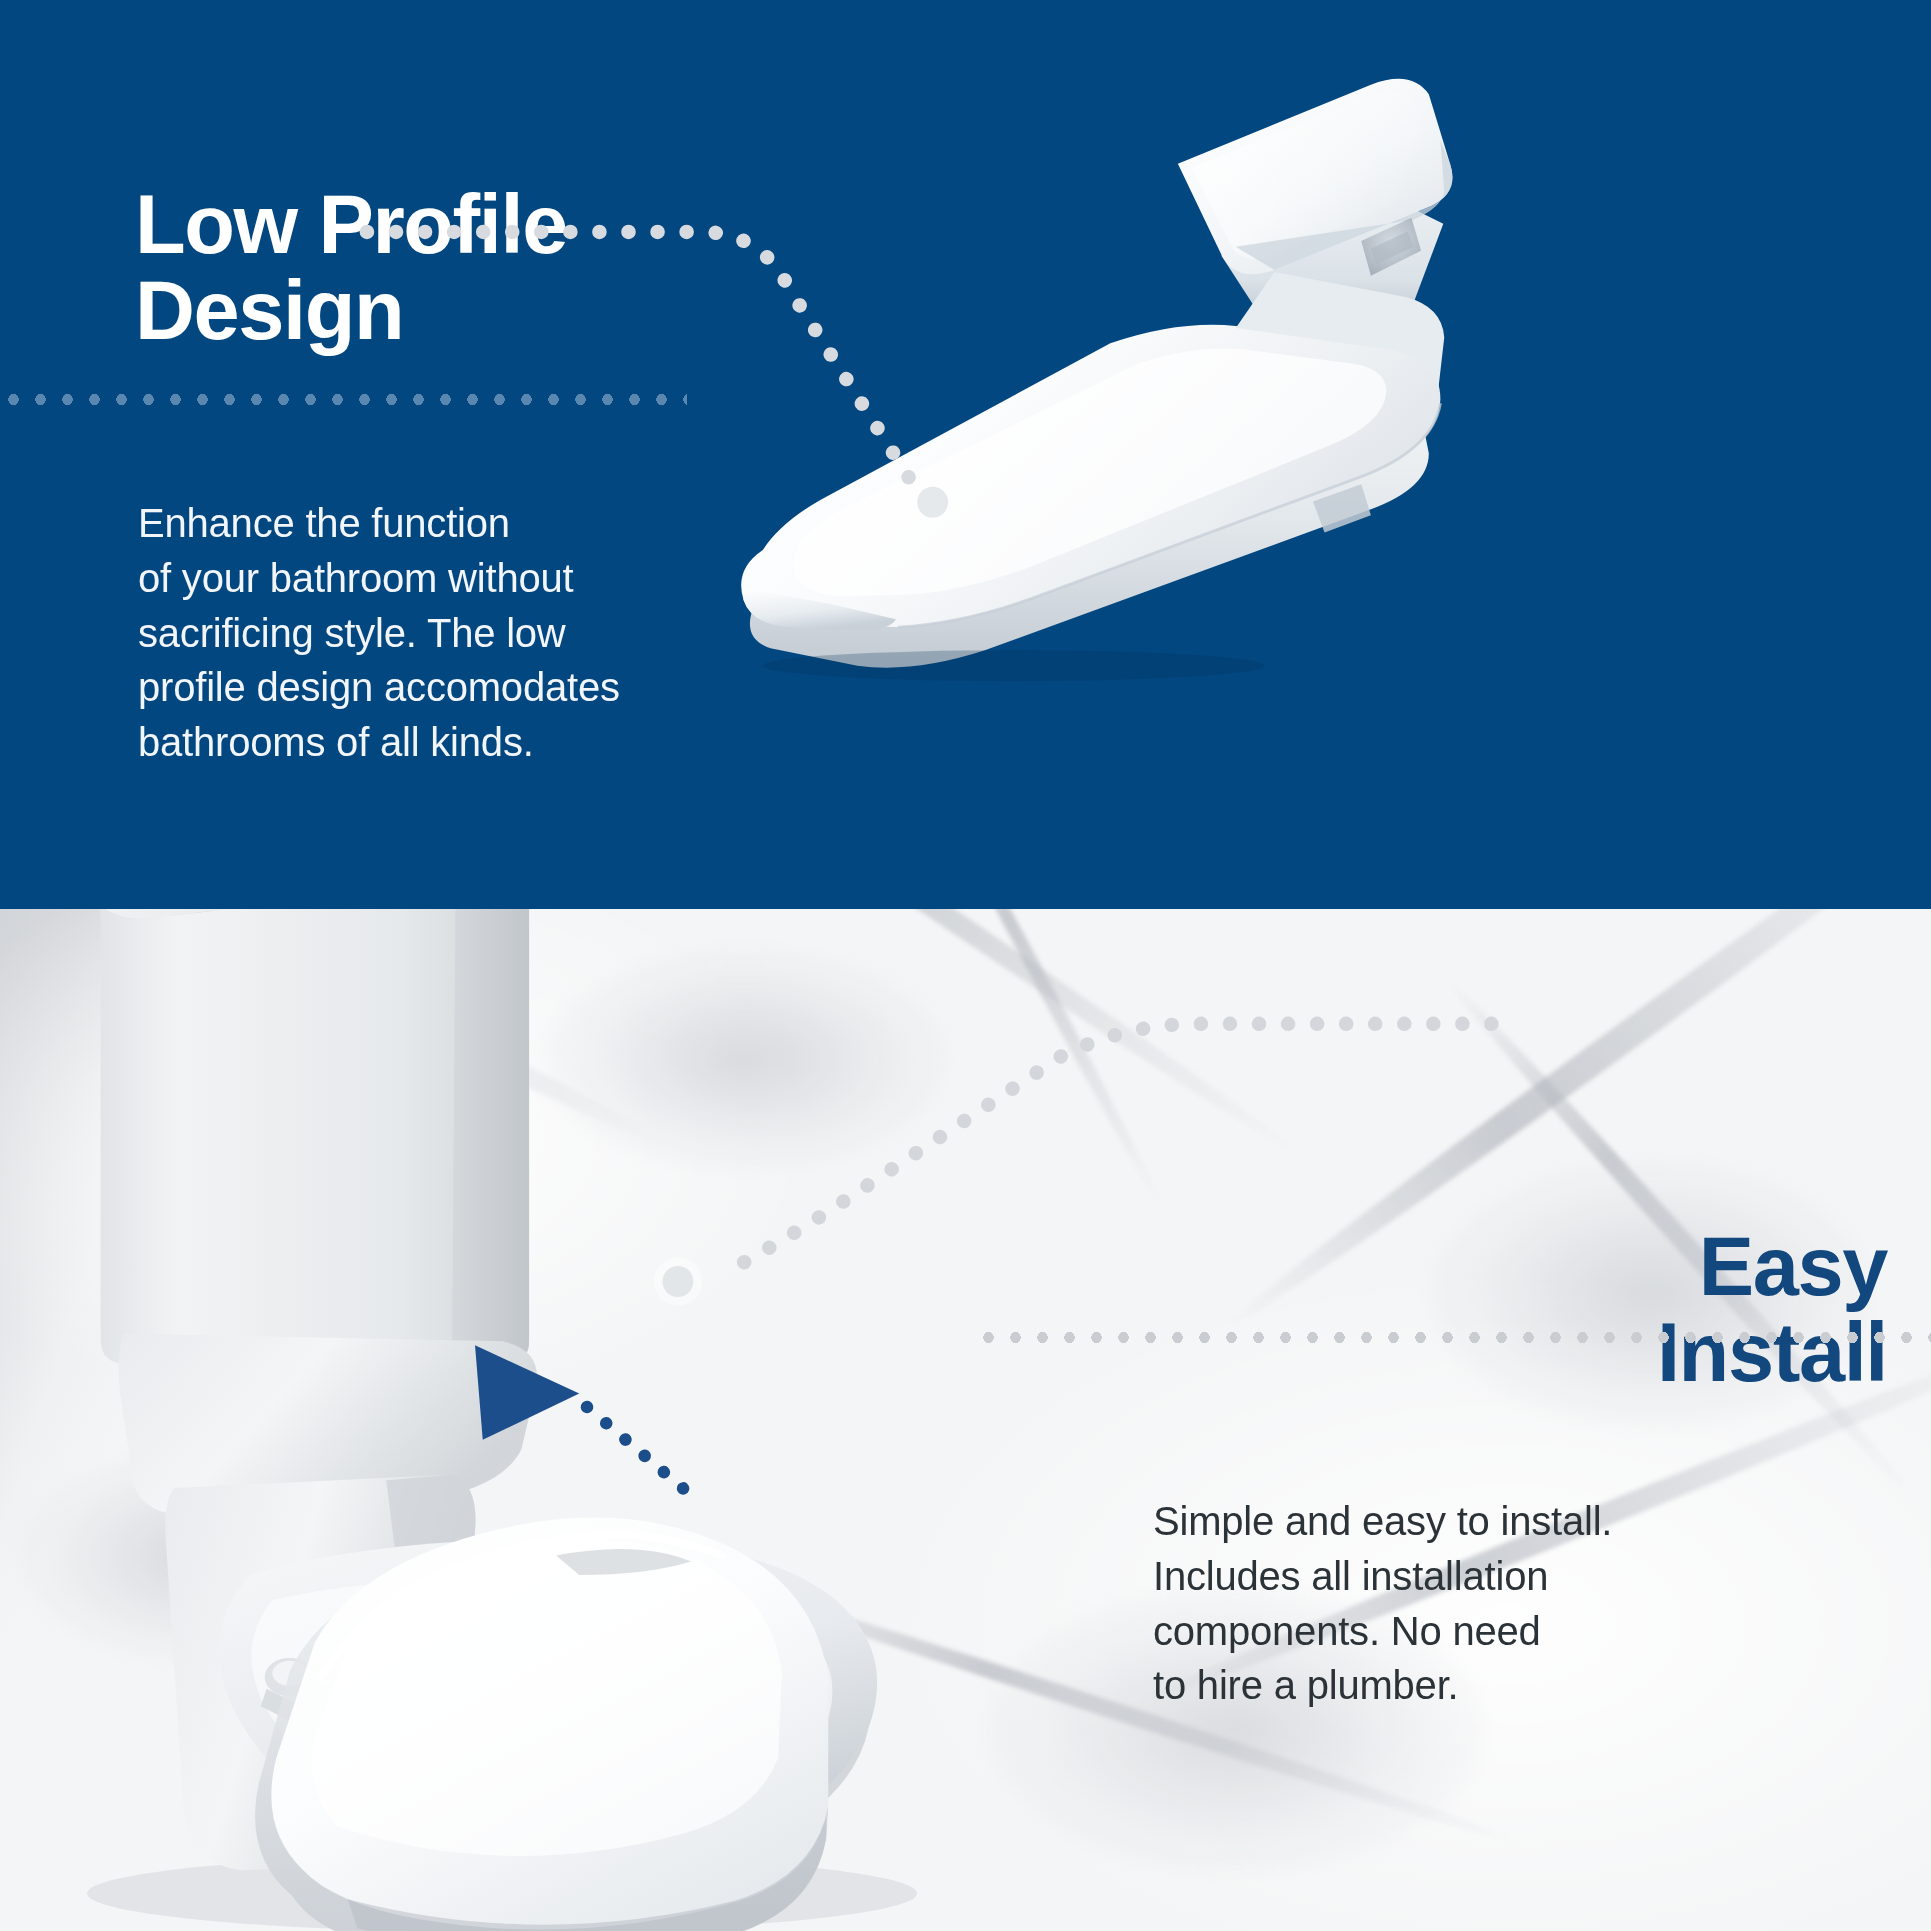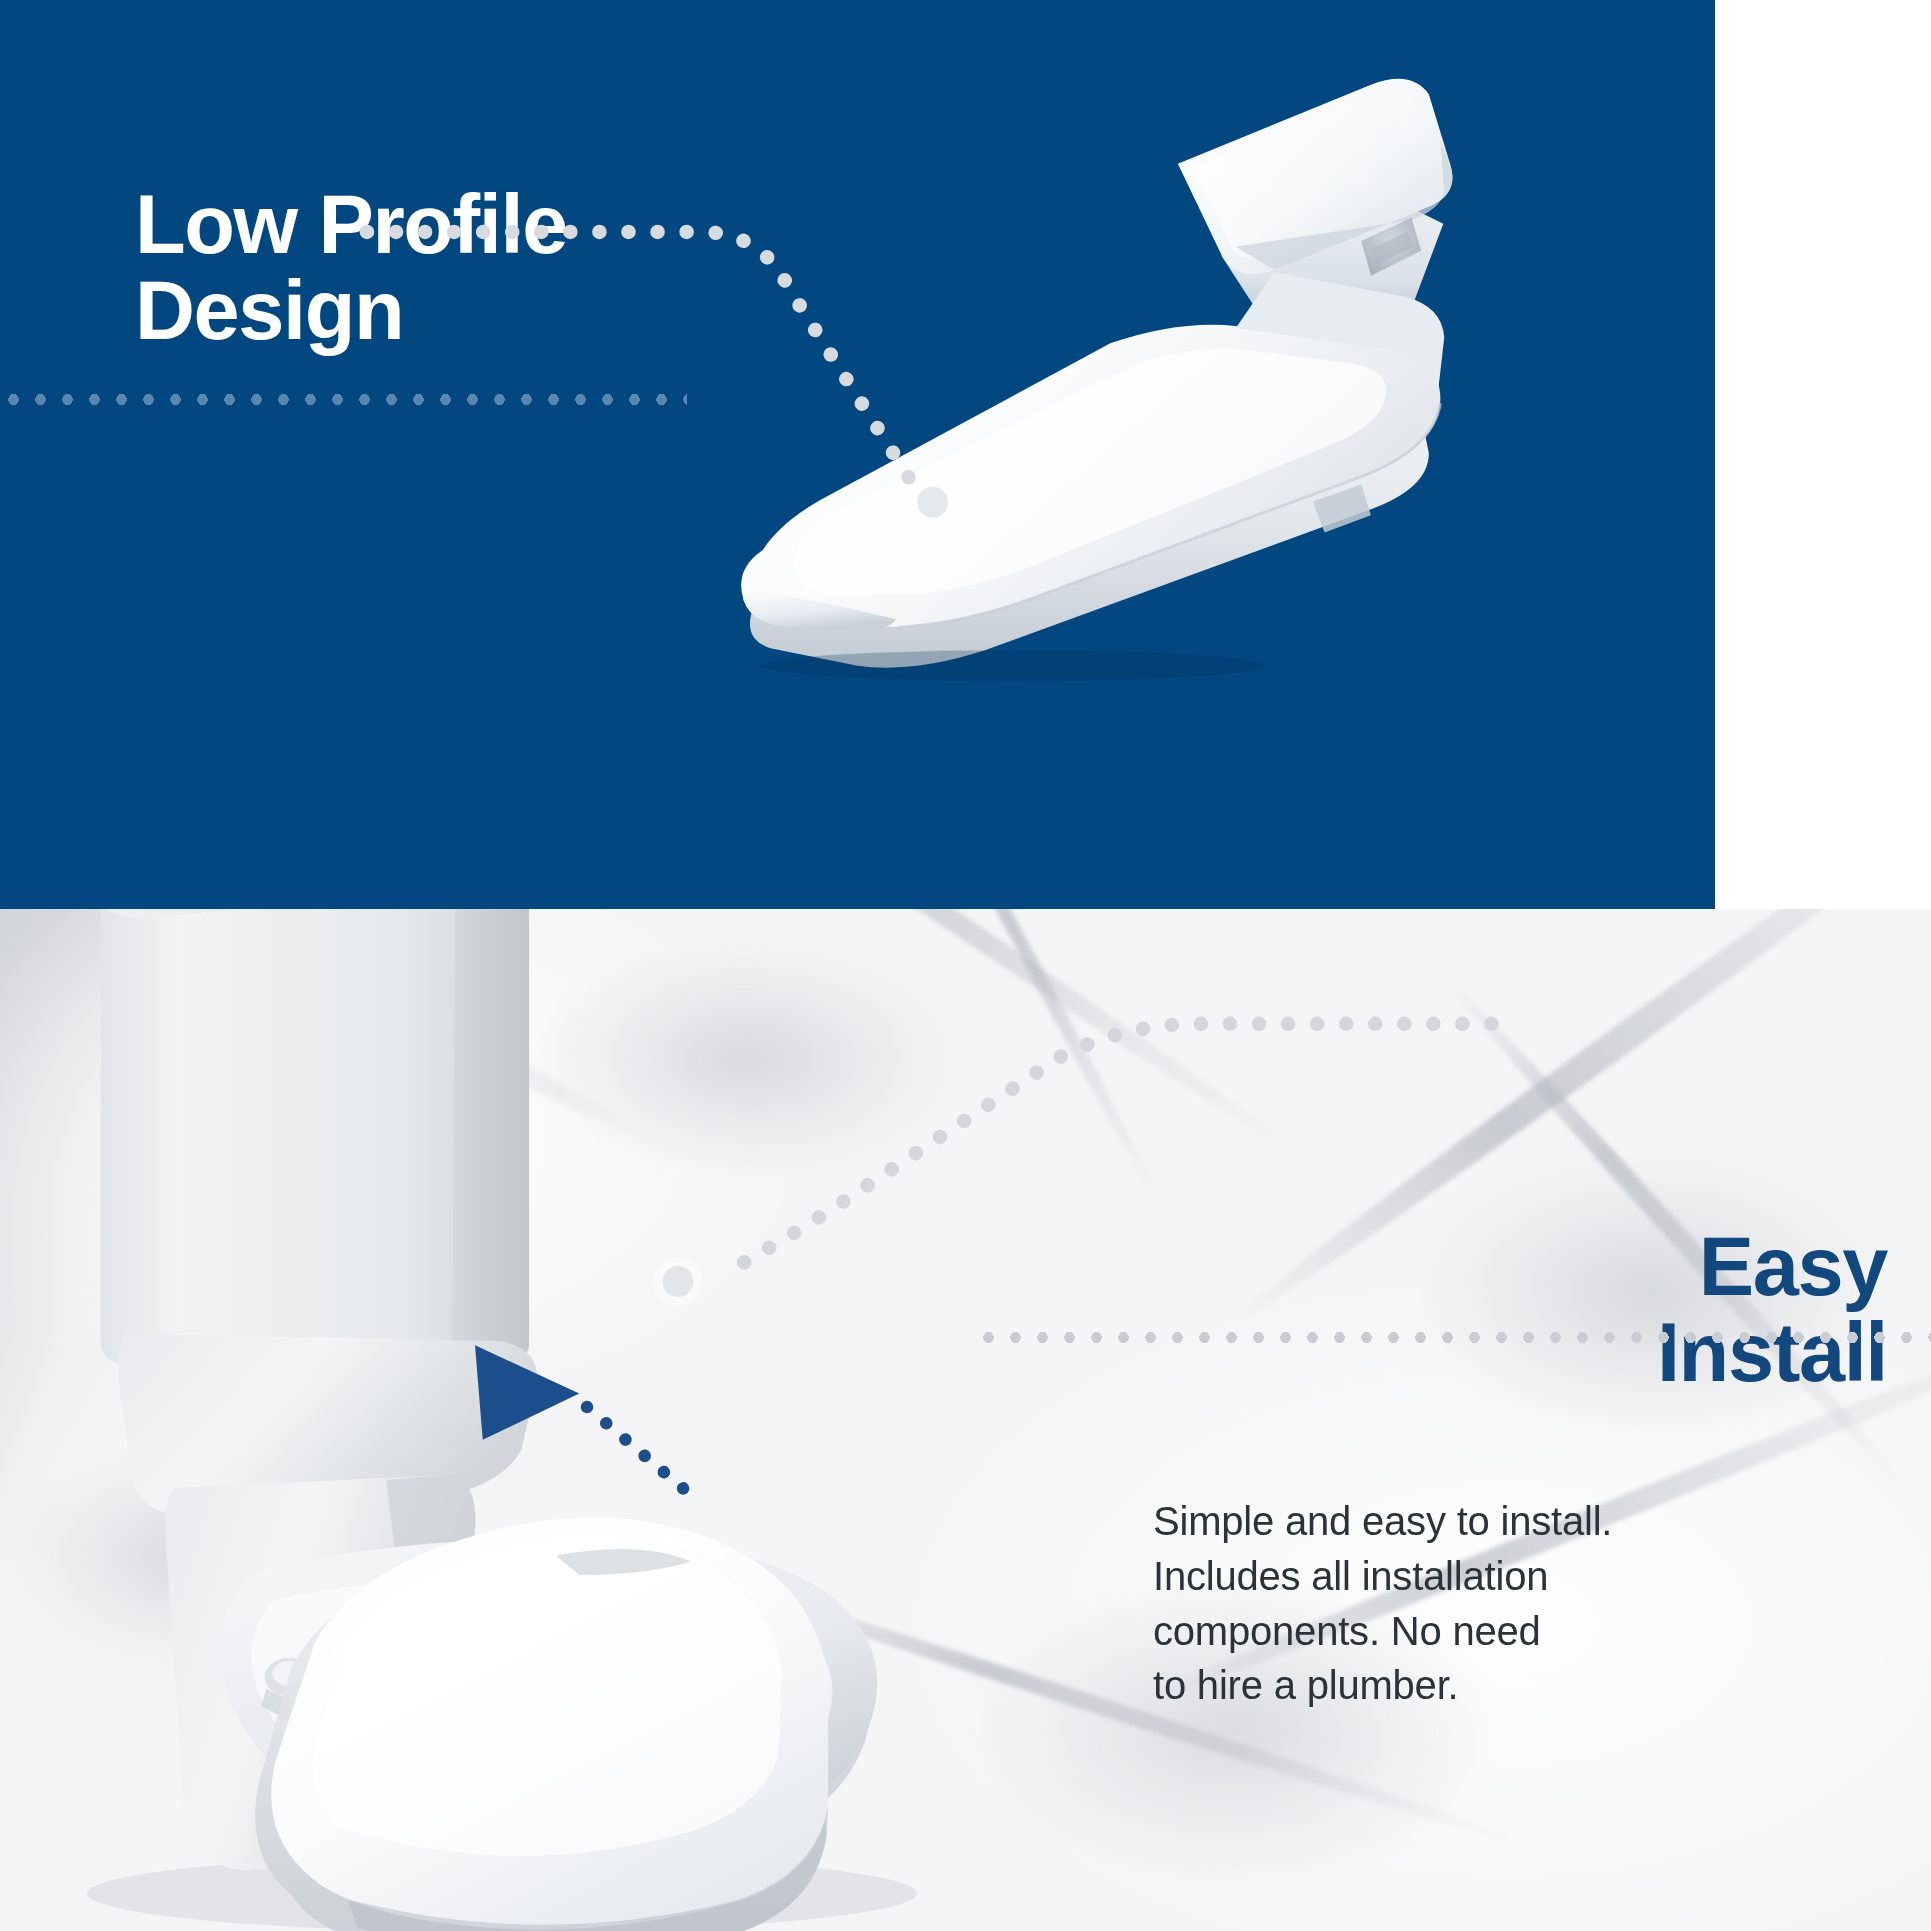--- a/index.html
+++ b/index.html
@@ -25,7 +25,7 @@
   #top-panel {
     position: absolute;
     left: 0; top: 0;
-    width: 1715px;
+    width: 1931px;
     height: 909px;
     background: #034781;
     overflow: hidden;

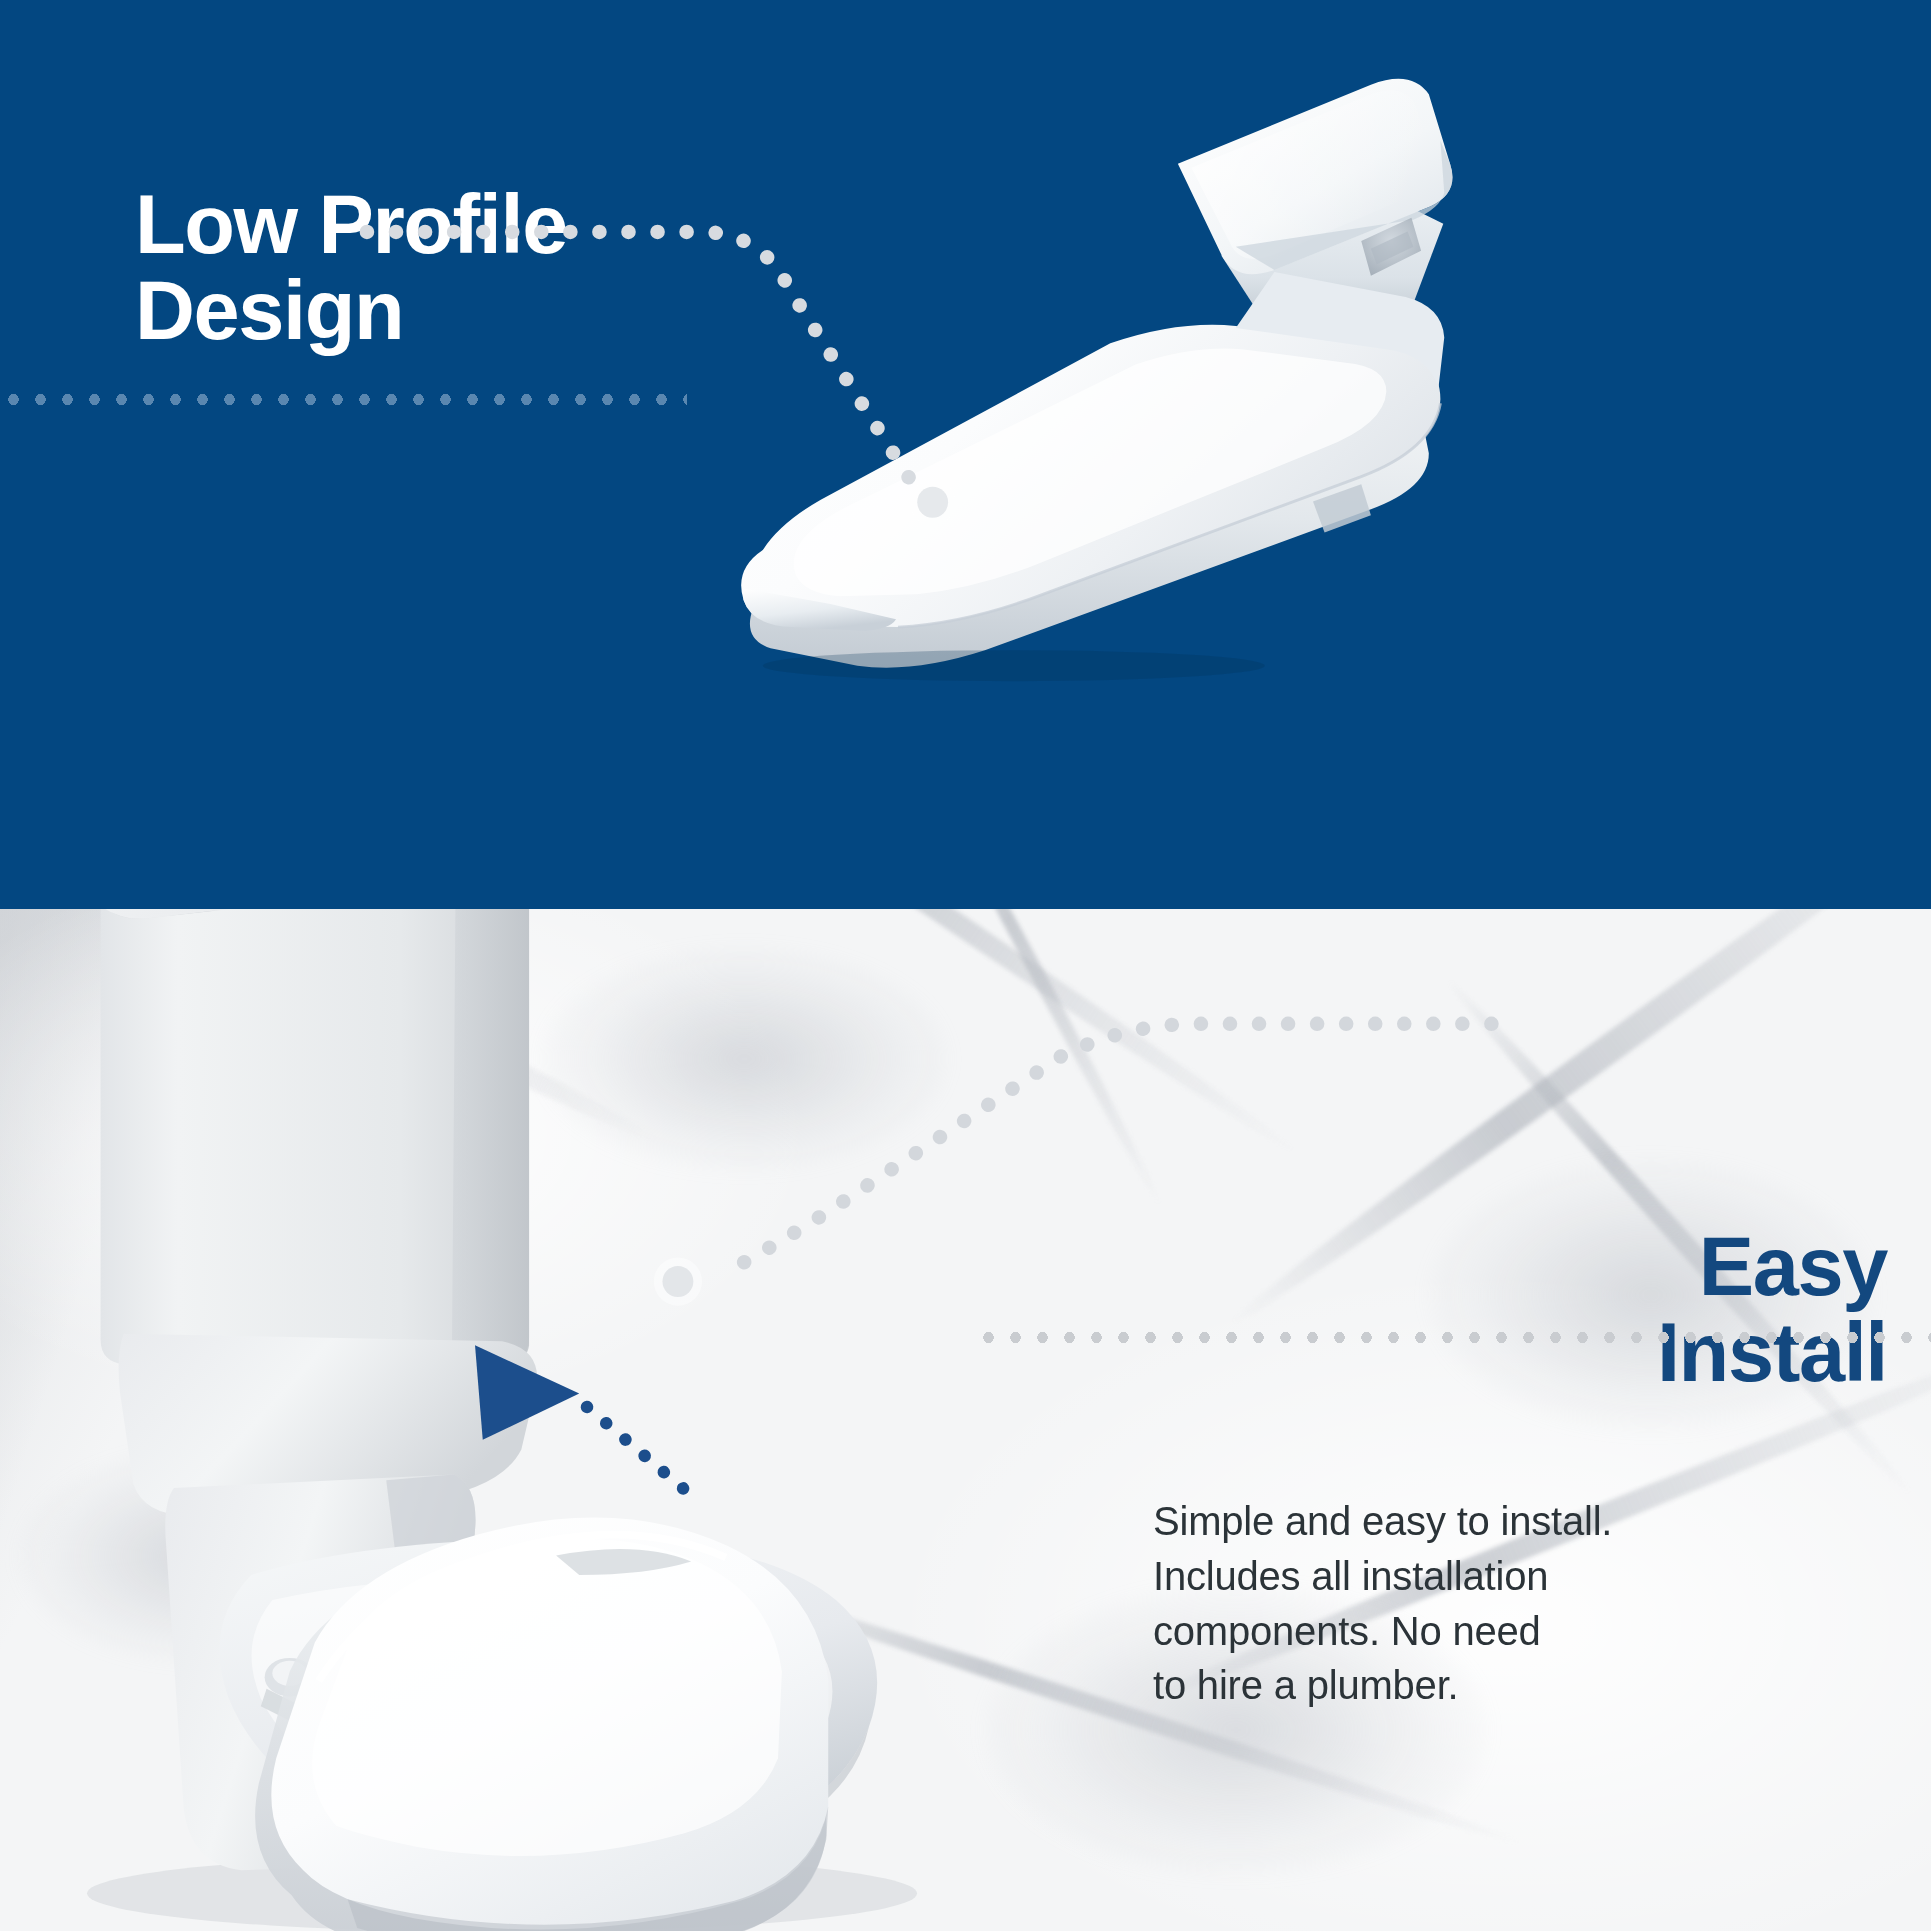--- a/index.html
+++ b/index.html
@@ -255,6 +255,11 @@
 
     <div id="top-rule"></div>
 
+    <p id="top-body">Enhance the function
+of your bathroom without
+sacrificing style. The low
+profile design accomodates
+bathrooms of all kinds.</p>
 
     <svg id="leader-top" viewBox="0 0 2000 941" aria-hidden="true">
       <path id="top-leader-path" d="M 380 240 L 730 240 Q 790 242 818 300 L 948 505" fill="none" stroke="#d7dbe0" stroke-width="15" stroke-linecap="round" stroke-dasharray="0.1 30"></path>

